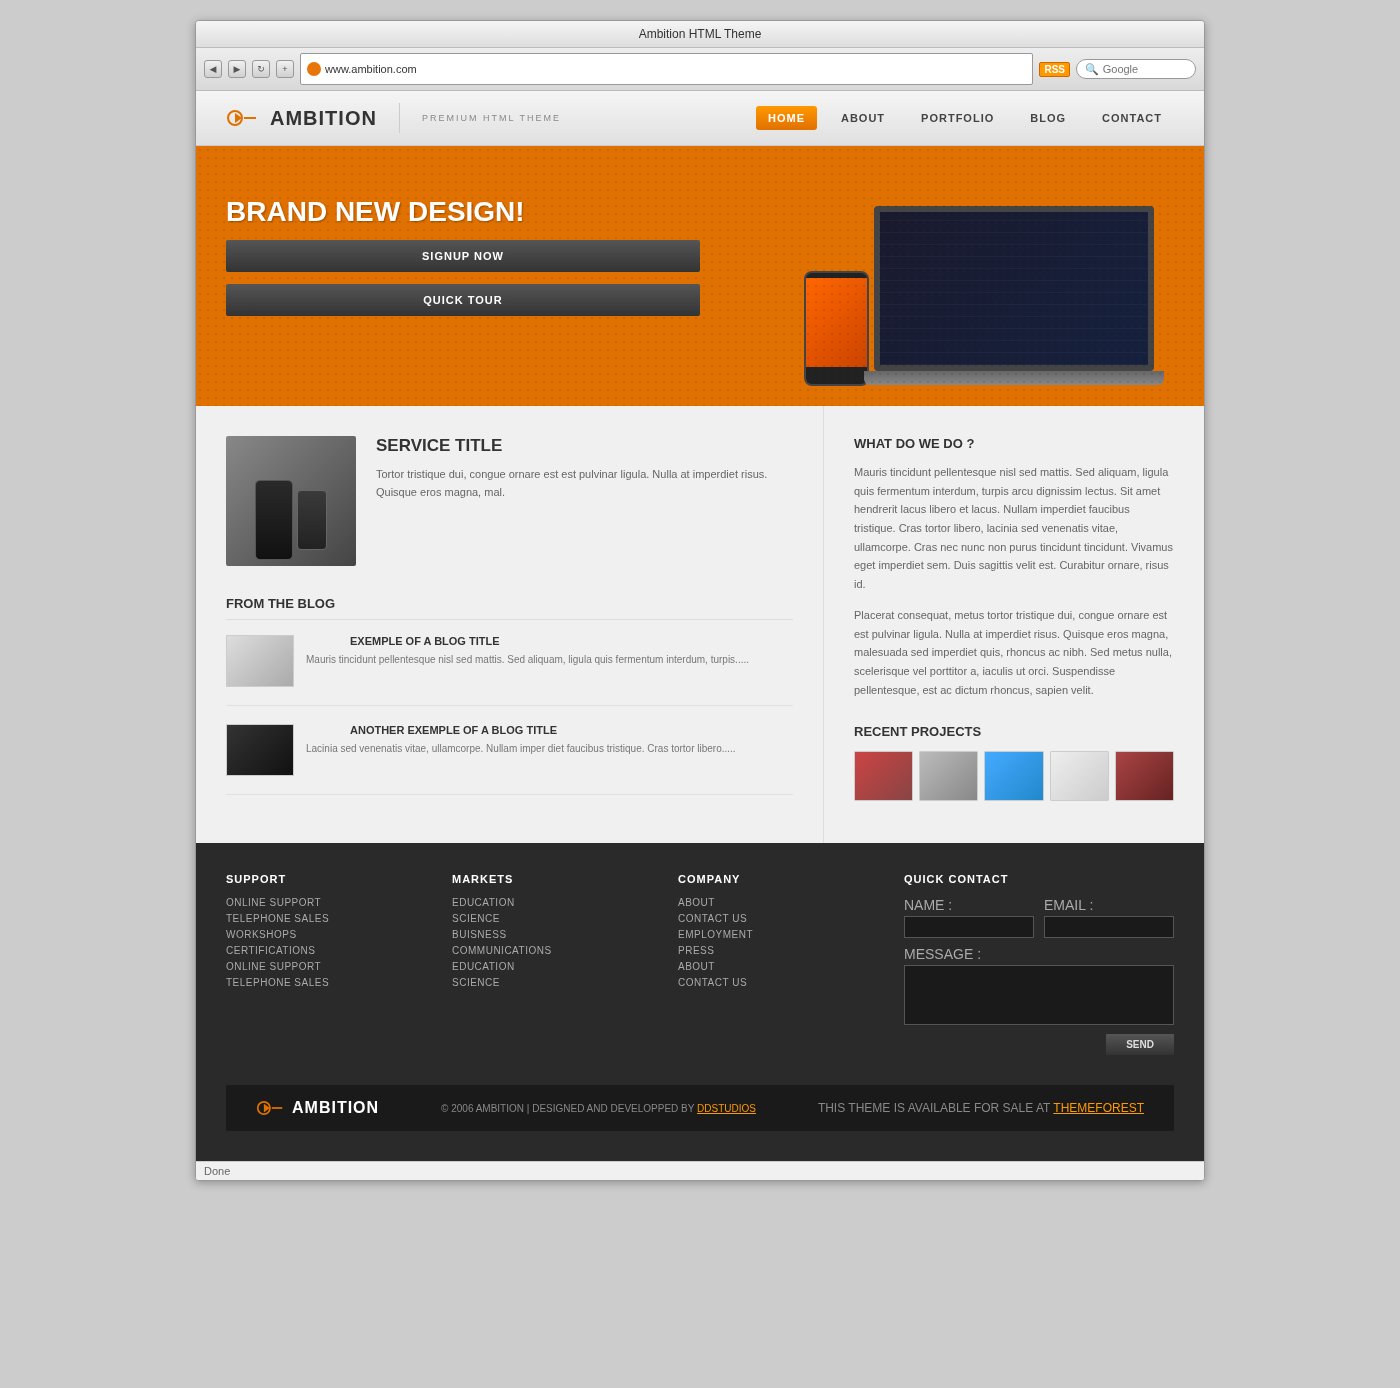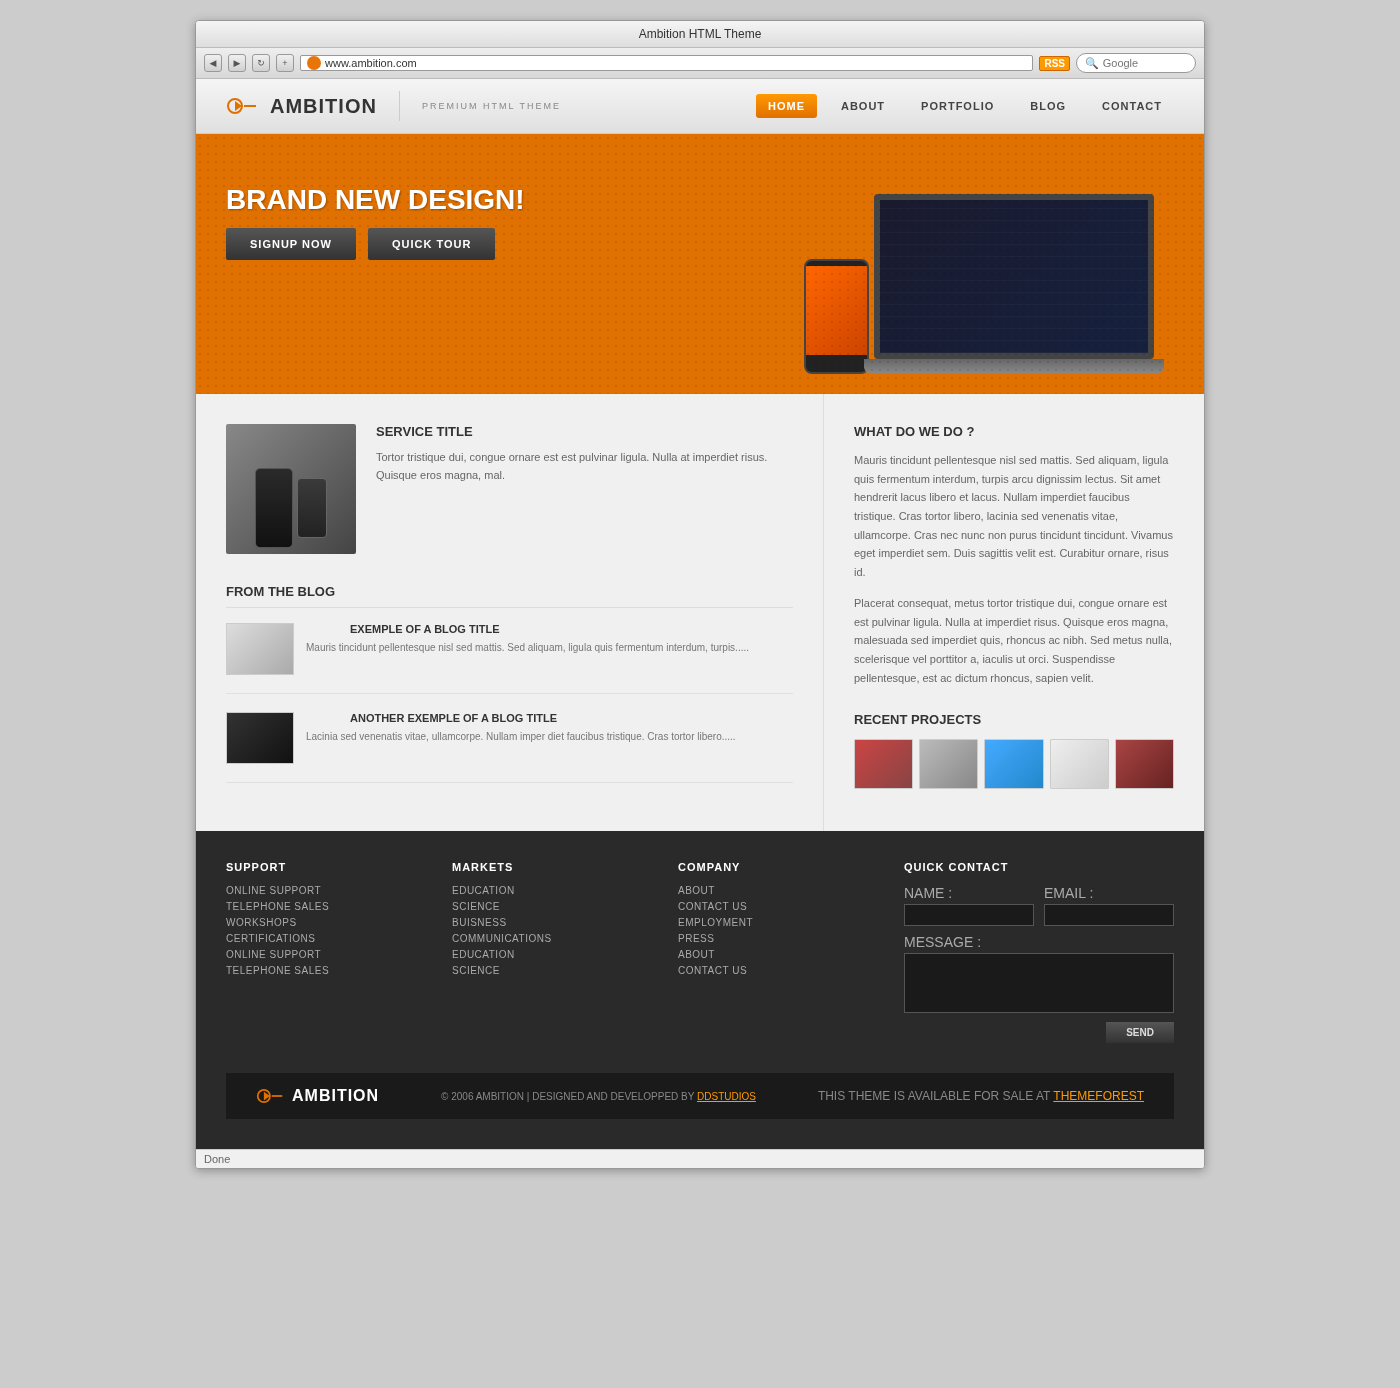--- a/index.html
+++ b/index.html
@@ -41,7 +41,7 @@
     }
     .browser-addressbar {
       flex: 1;
-      height: 16px;
+      height: 32px;
       background: white;
       border: 1px solid #999;
       border-radius: 2px;

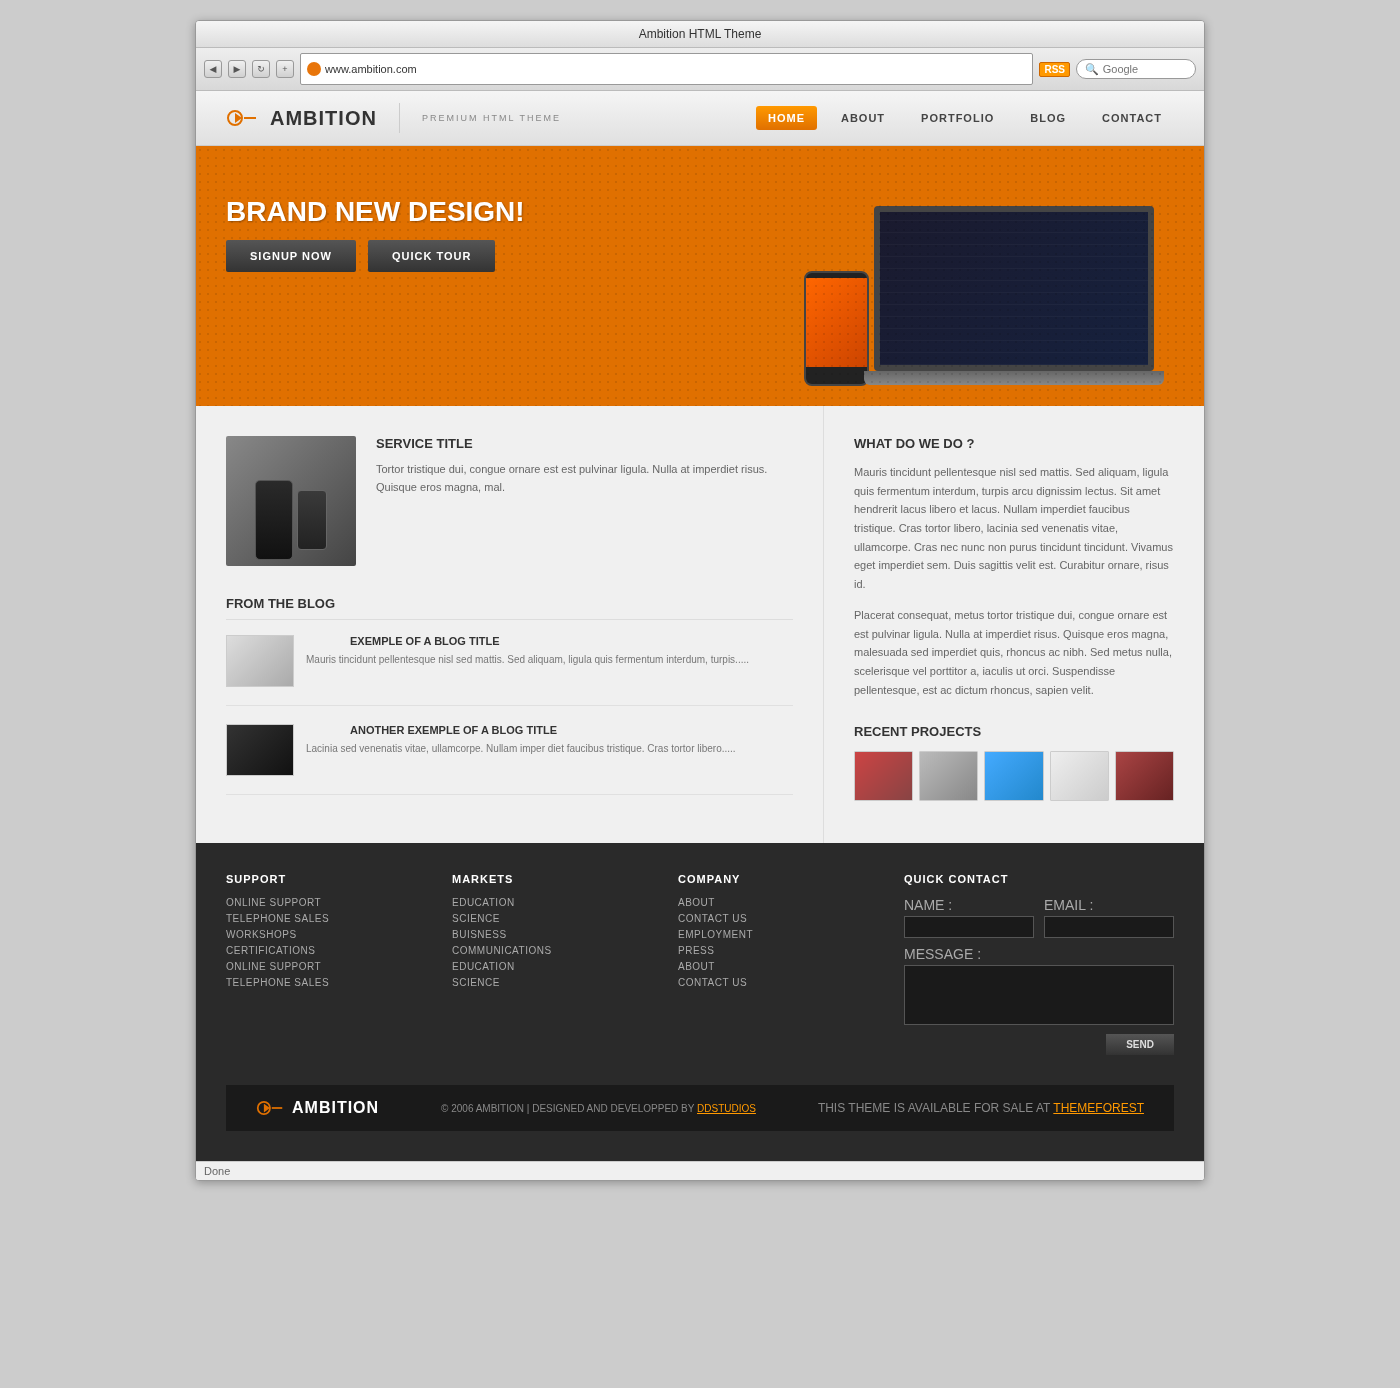--- a/index.html
+++ b/index.html
@@ -124,7 +124,7 @@
       font-size: 12px; color: rgba(255,255,255,0.9);
       line-height: 1.6; max-width: 330px; margin-bottom: 25px;
     }
-    .hero-buttons { display: flex; gap: 12px; }
+    .hero-buttons { display: flex; gap: 12px; flex-direction: column; }
     .btn-hero {
       padding: 10px 24px;
       font-size: 11px; font-weight: bold; letter-spacing: 1px;

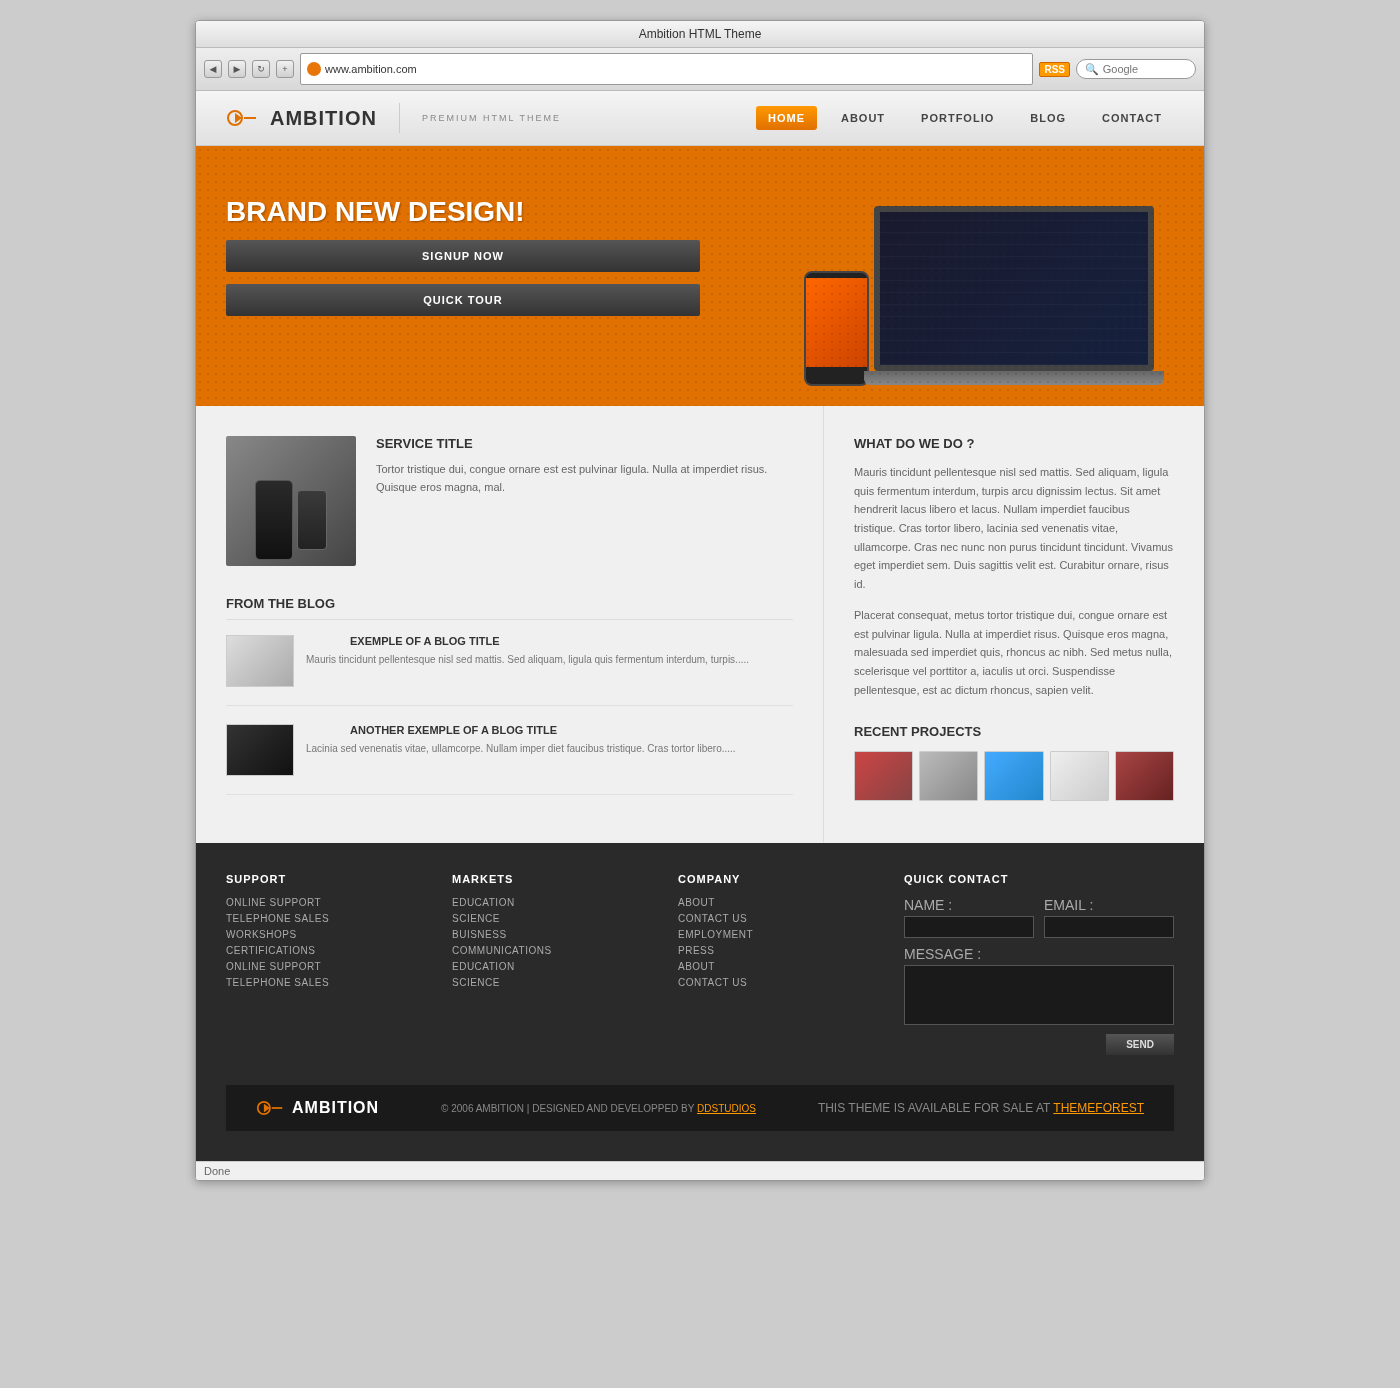--- a/index.html
+++ b/index.html
@@ -208,7 +208,7 @@
     }
     .service-text {}
     .service-title {
-      font-size: 13px; font-weight: bold; color: #333;
+      font-size: 17px; font-weight: bold; color: #333;
       text-transform: uppercase; margin-bottom: 10px;
     }
     .service-desc {

